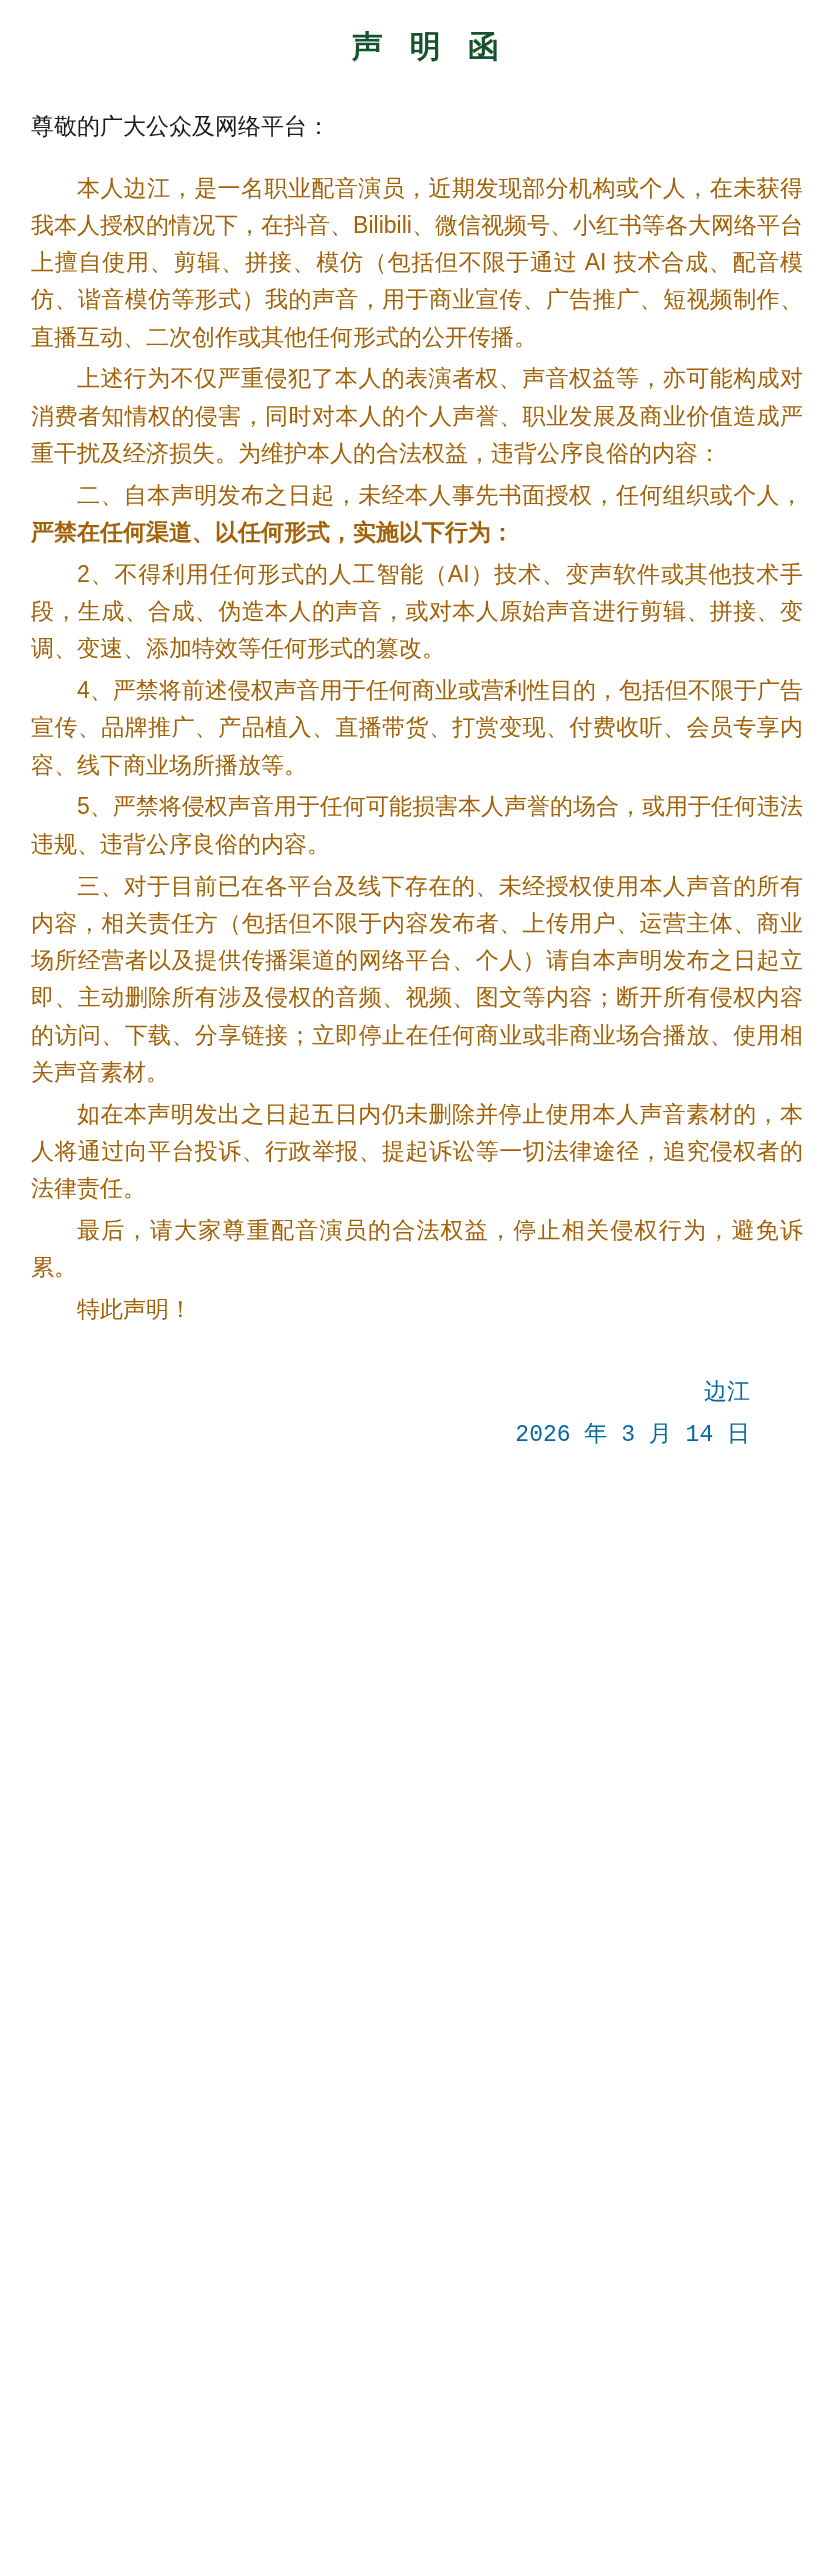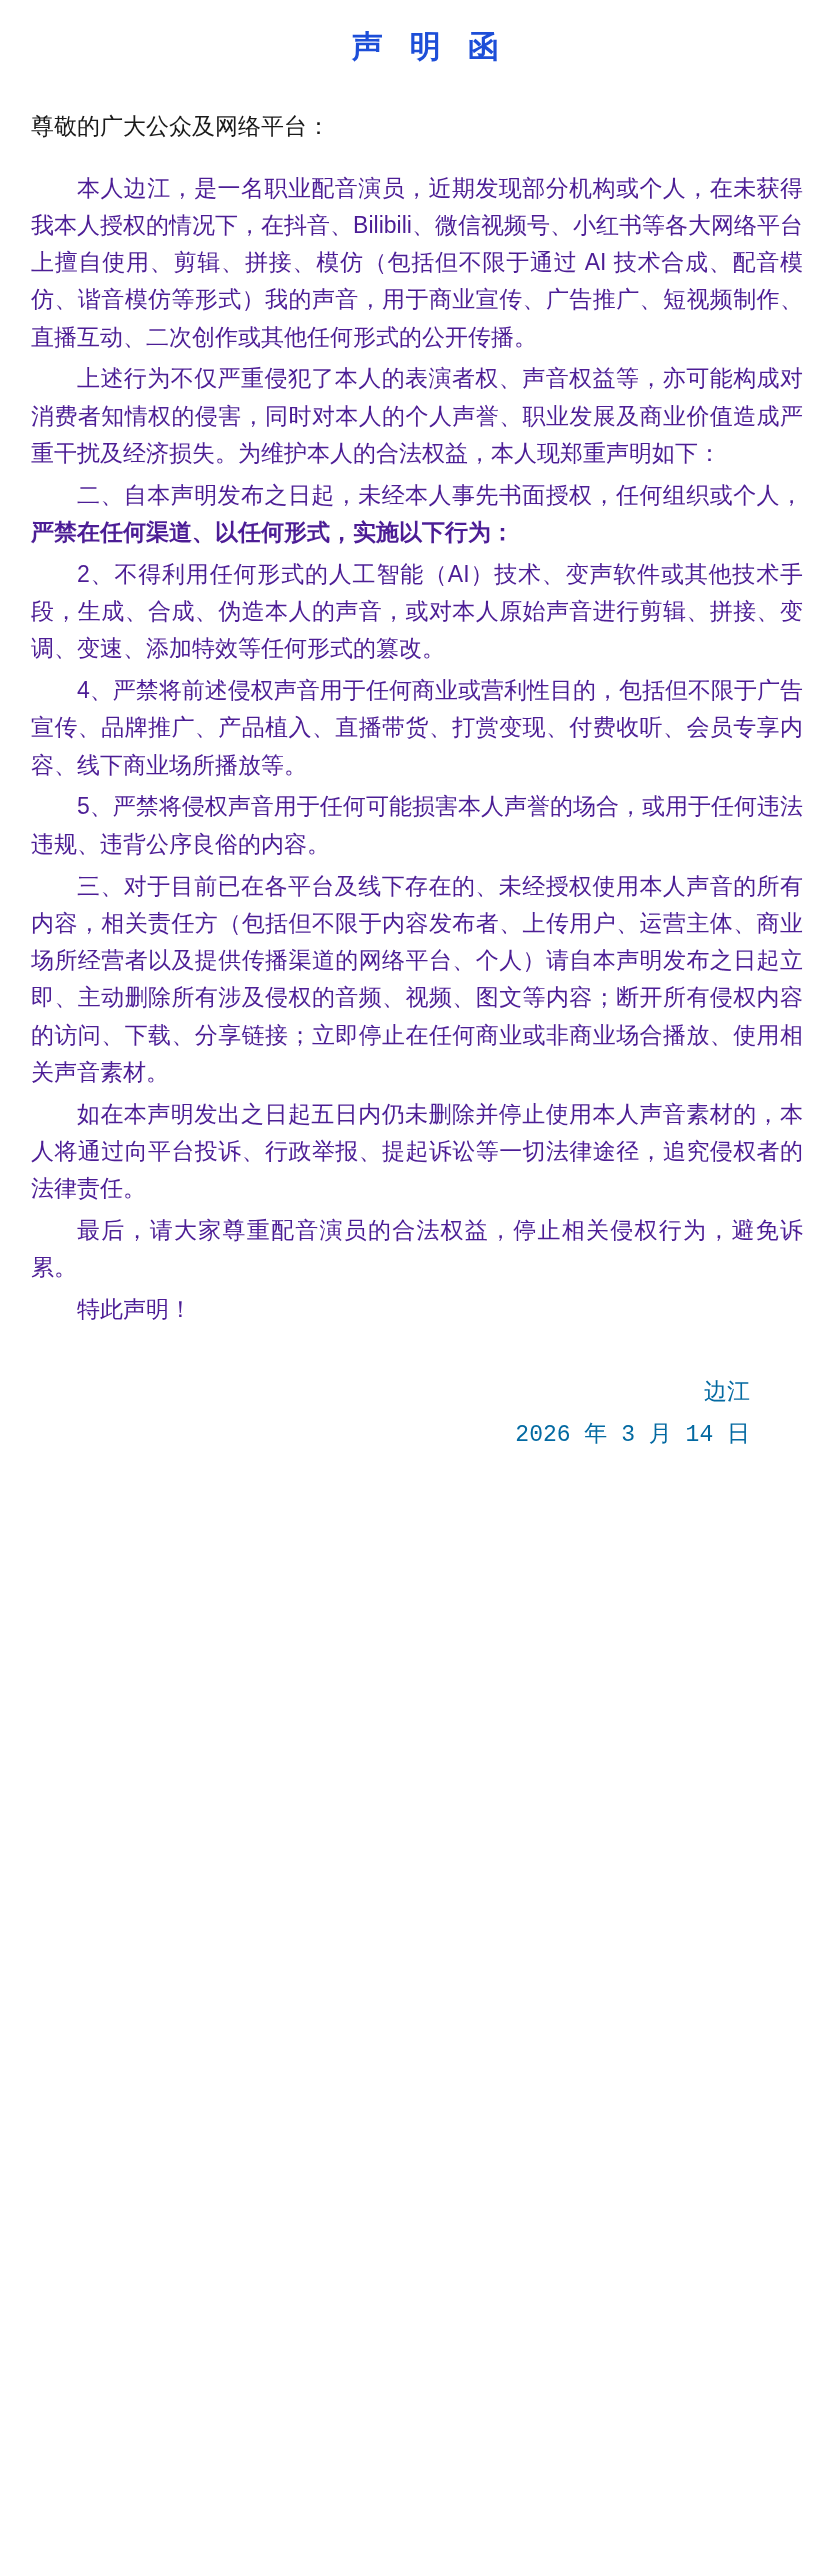--- a/index.html
+++ b/index.html
@@ -29,7 +29,7 @@
     letter-spacing: 9.3px;
     margin: 26px 0 0 0;
     padding: 0 0 0 25px;
-    color: #1d4ed8;
+    color: #14532d;
   }
   .body-wrap {
     padding: 0 32px 0 31px;

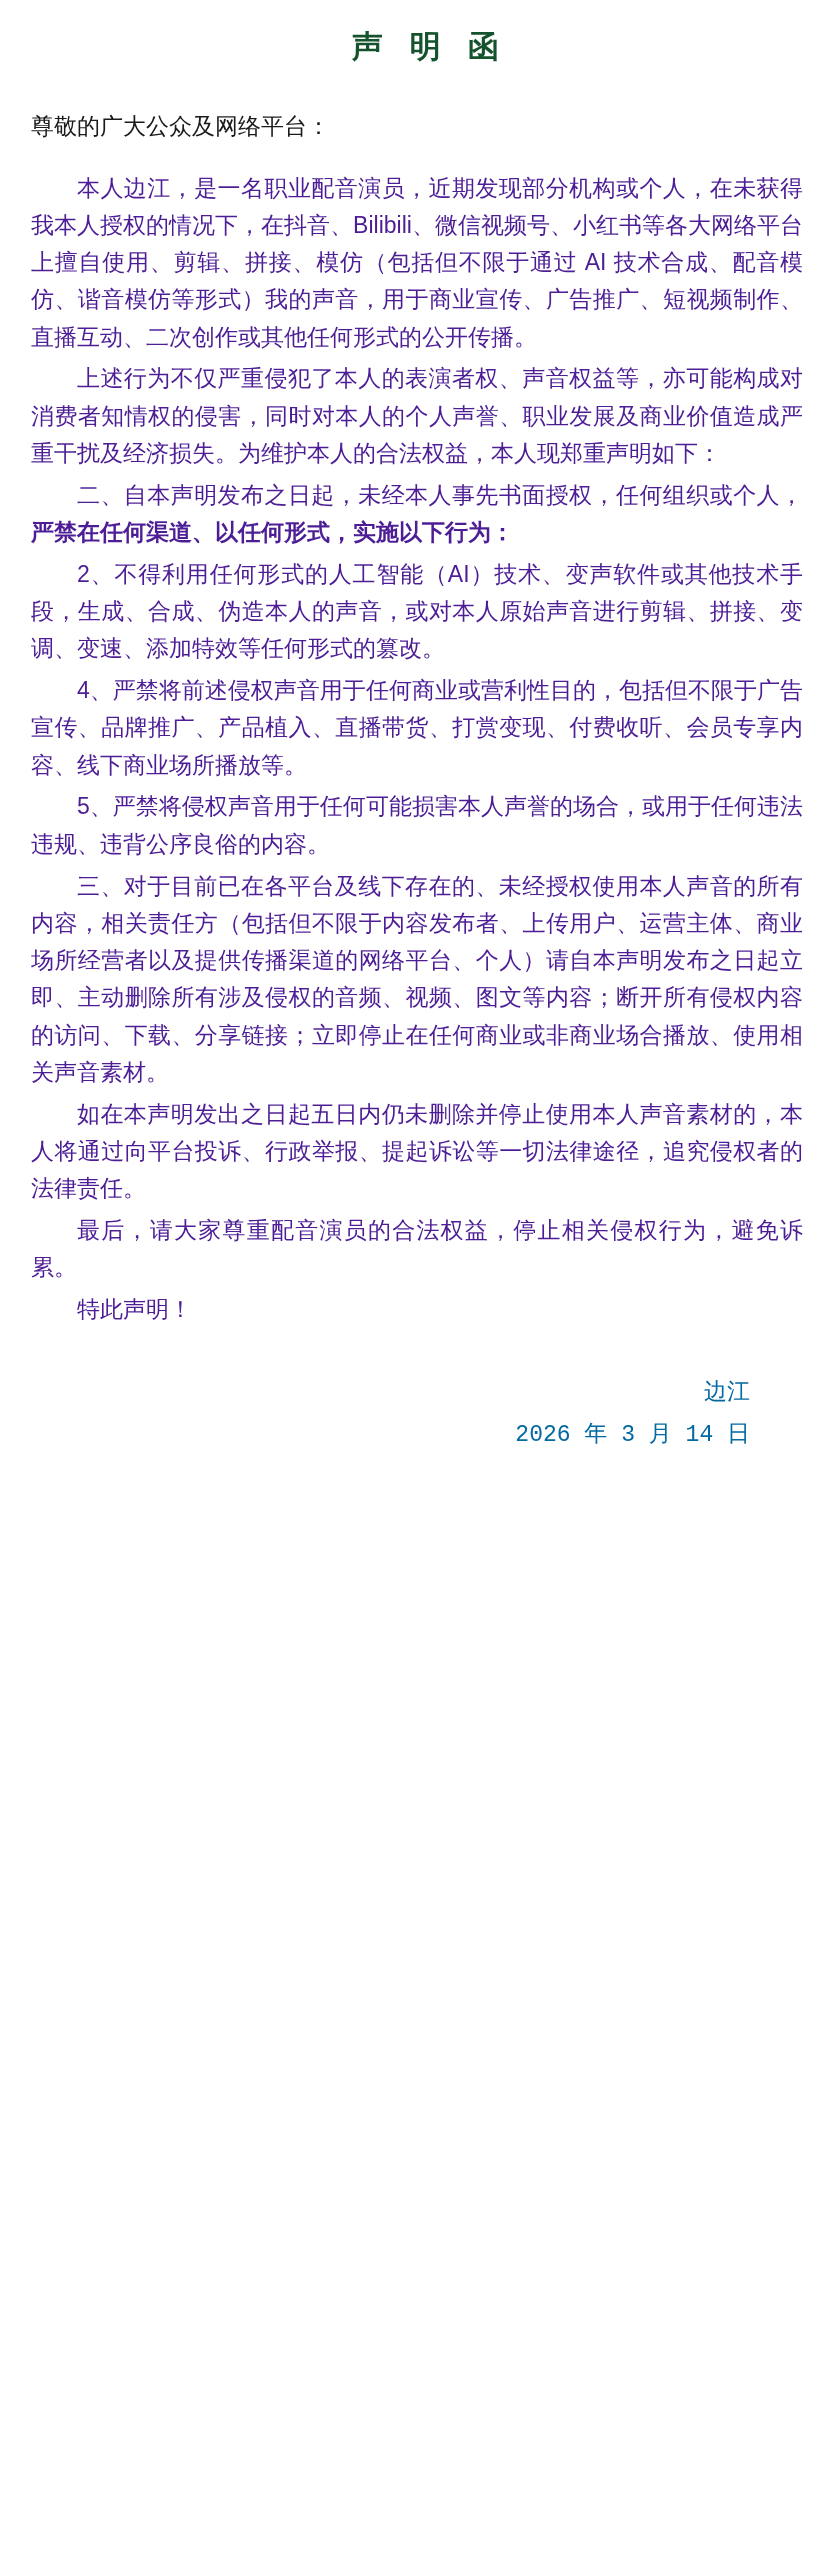--- a/index.html
+++ b/index.html
@@ -49,7 +49,7 @@
     text-indent: 2em;
     text-align: justify;
     text-justify: inter-ideograph;
-    color: #4c1d95;
+    color: #a16207;
   }
   p.para b {
     font-weight: 700;

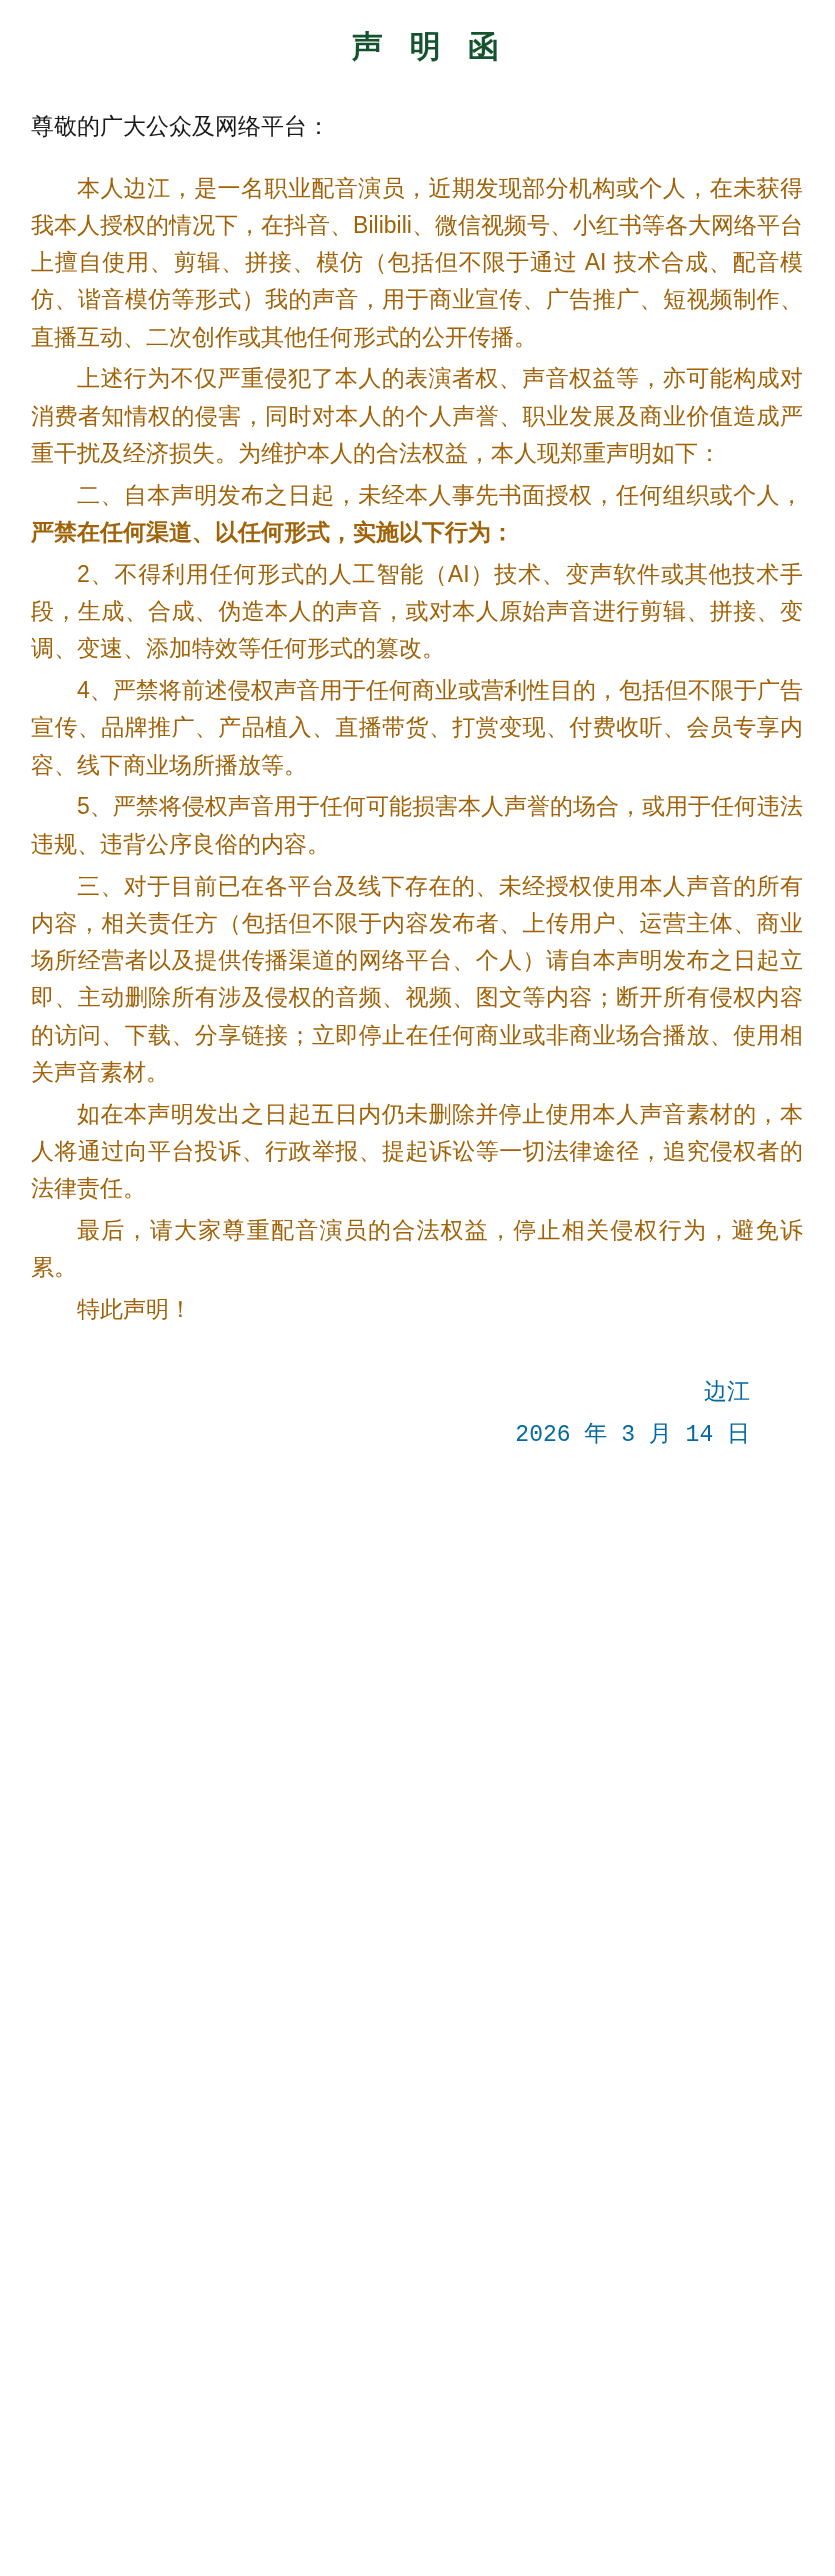--- a/index.html
+++ b/index.html
@@ -89,7 +89,7 @@
 
     <p class="para">本人边江，是一名职业配音演员，近期发现部分机构或个人，在未获得我本人授权的情况下，在抖音、Bilibili、微信视频号、小红书等各大网络平台上擅自使用、剪辑、拼接、模仿（包括但不限于通过 AI 技术合成、配音模仿、谐音模仿等形式）我的声音，用于商业宣传、广告推广、短视频制作、直播互动、二次创作或其他任何形式的公开传播。</p>
 
-    <p class="para">上述行为不仅严重侵犯了本人的表演者权、声音权益等，亦可能构成对消费者知情权的侵害，同时对本人的个人声誉、职业发展及商业价值造成严重干扰及经济损失。为维护本人的合法权益，本人现郑重声明如下：</p>
+    <p class="para">上述行为不仅严重侵犯了本人的表演者权、声音权益等，亦可能构成对消费者知情权的侵害，同时对本人的个人声誉、职业发展及商业价值造成严重干扰及经济损失。为维护本人的合法权益，违背公序良俗的内容：</p>
 
 
     <p class="para"><span>二、自本声明发布之日起，未经本人事先书面授权，任何组织或个人，</span><b>严禁在任何渠道、以任何形式，实施以下行为：</b></p>

